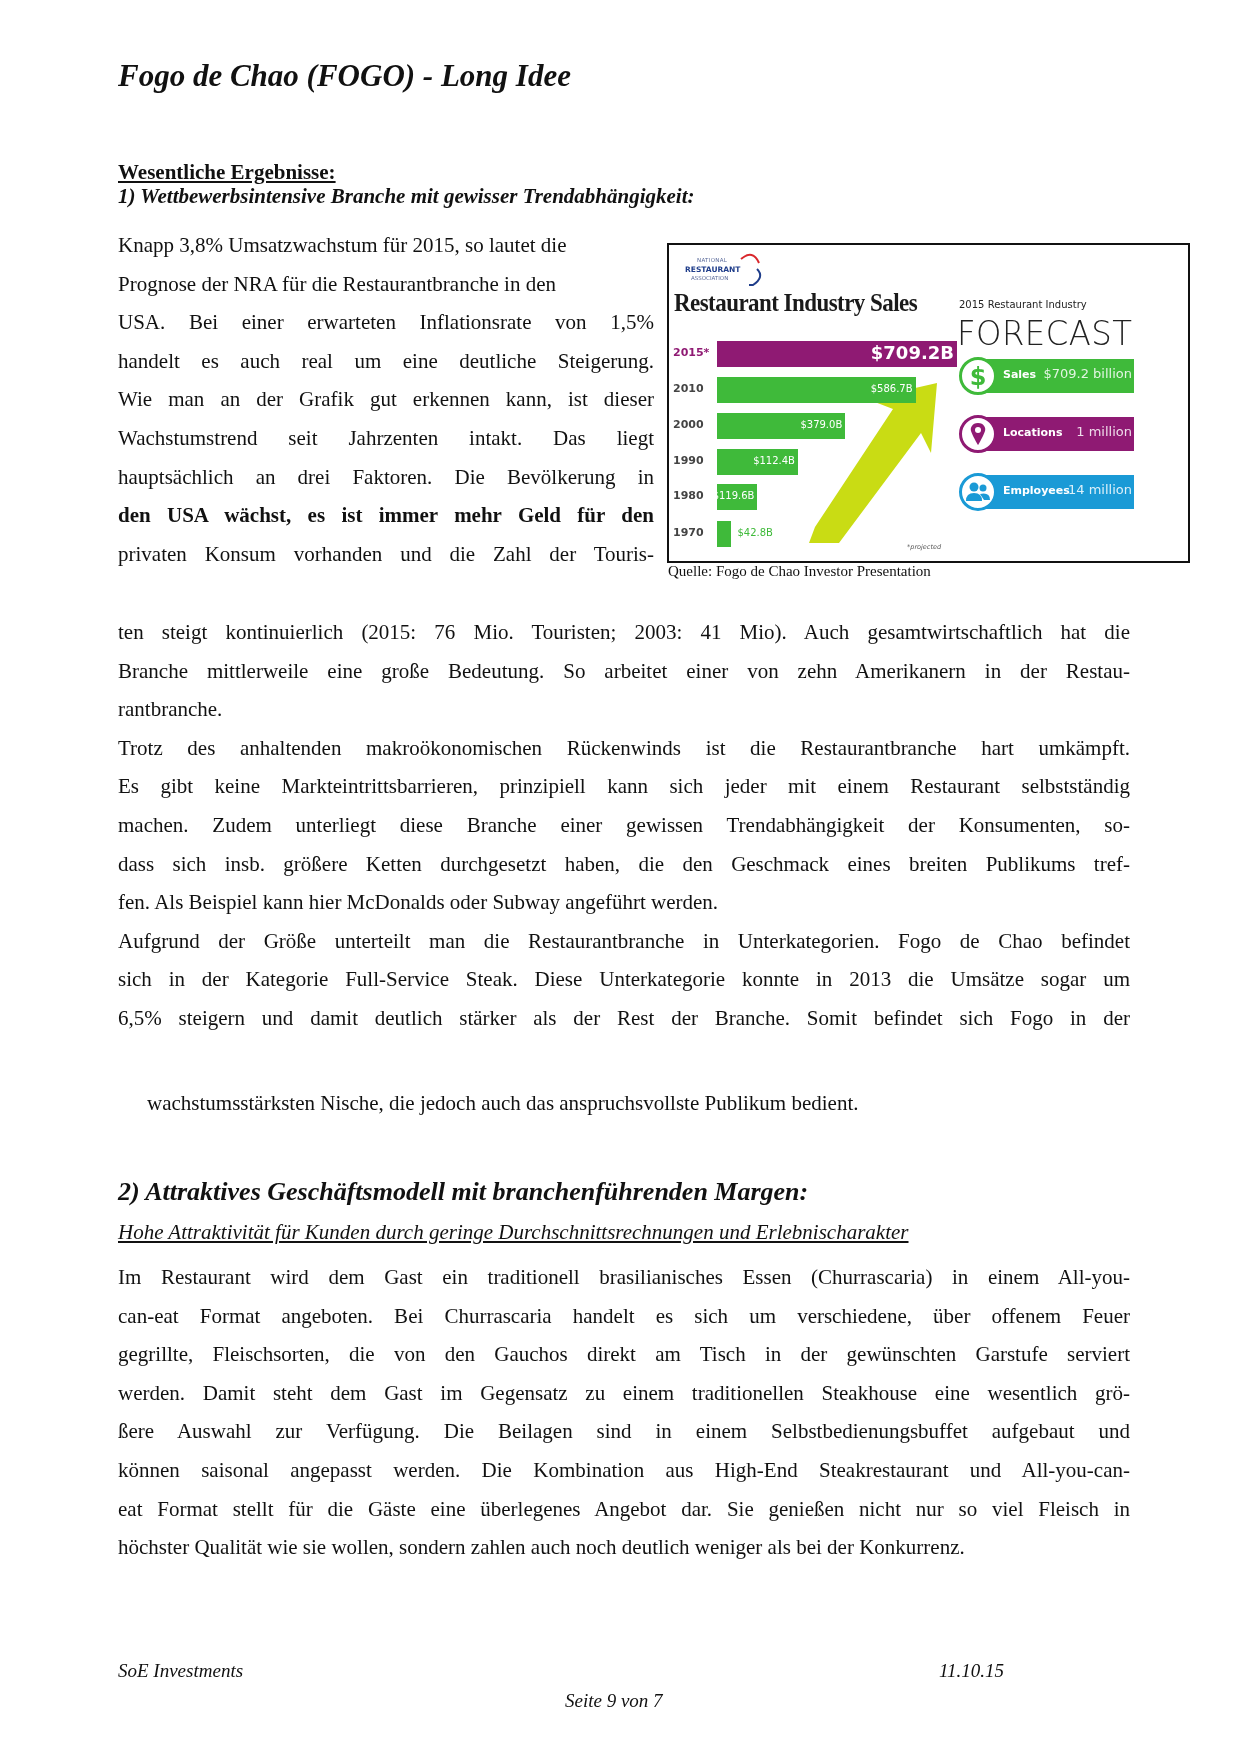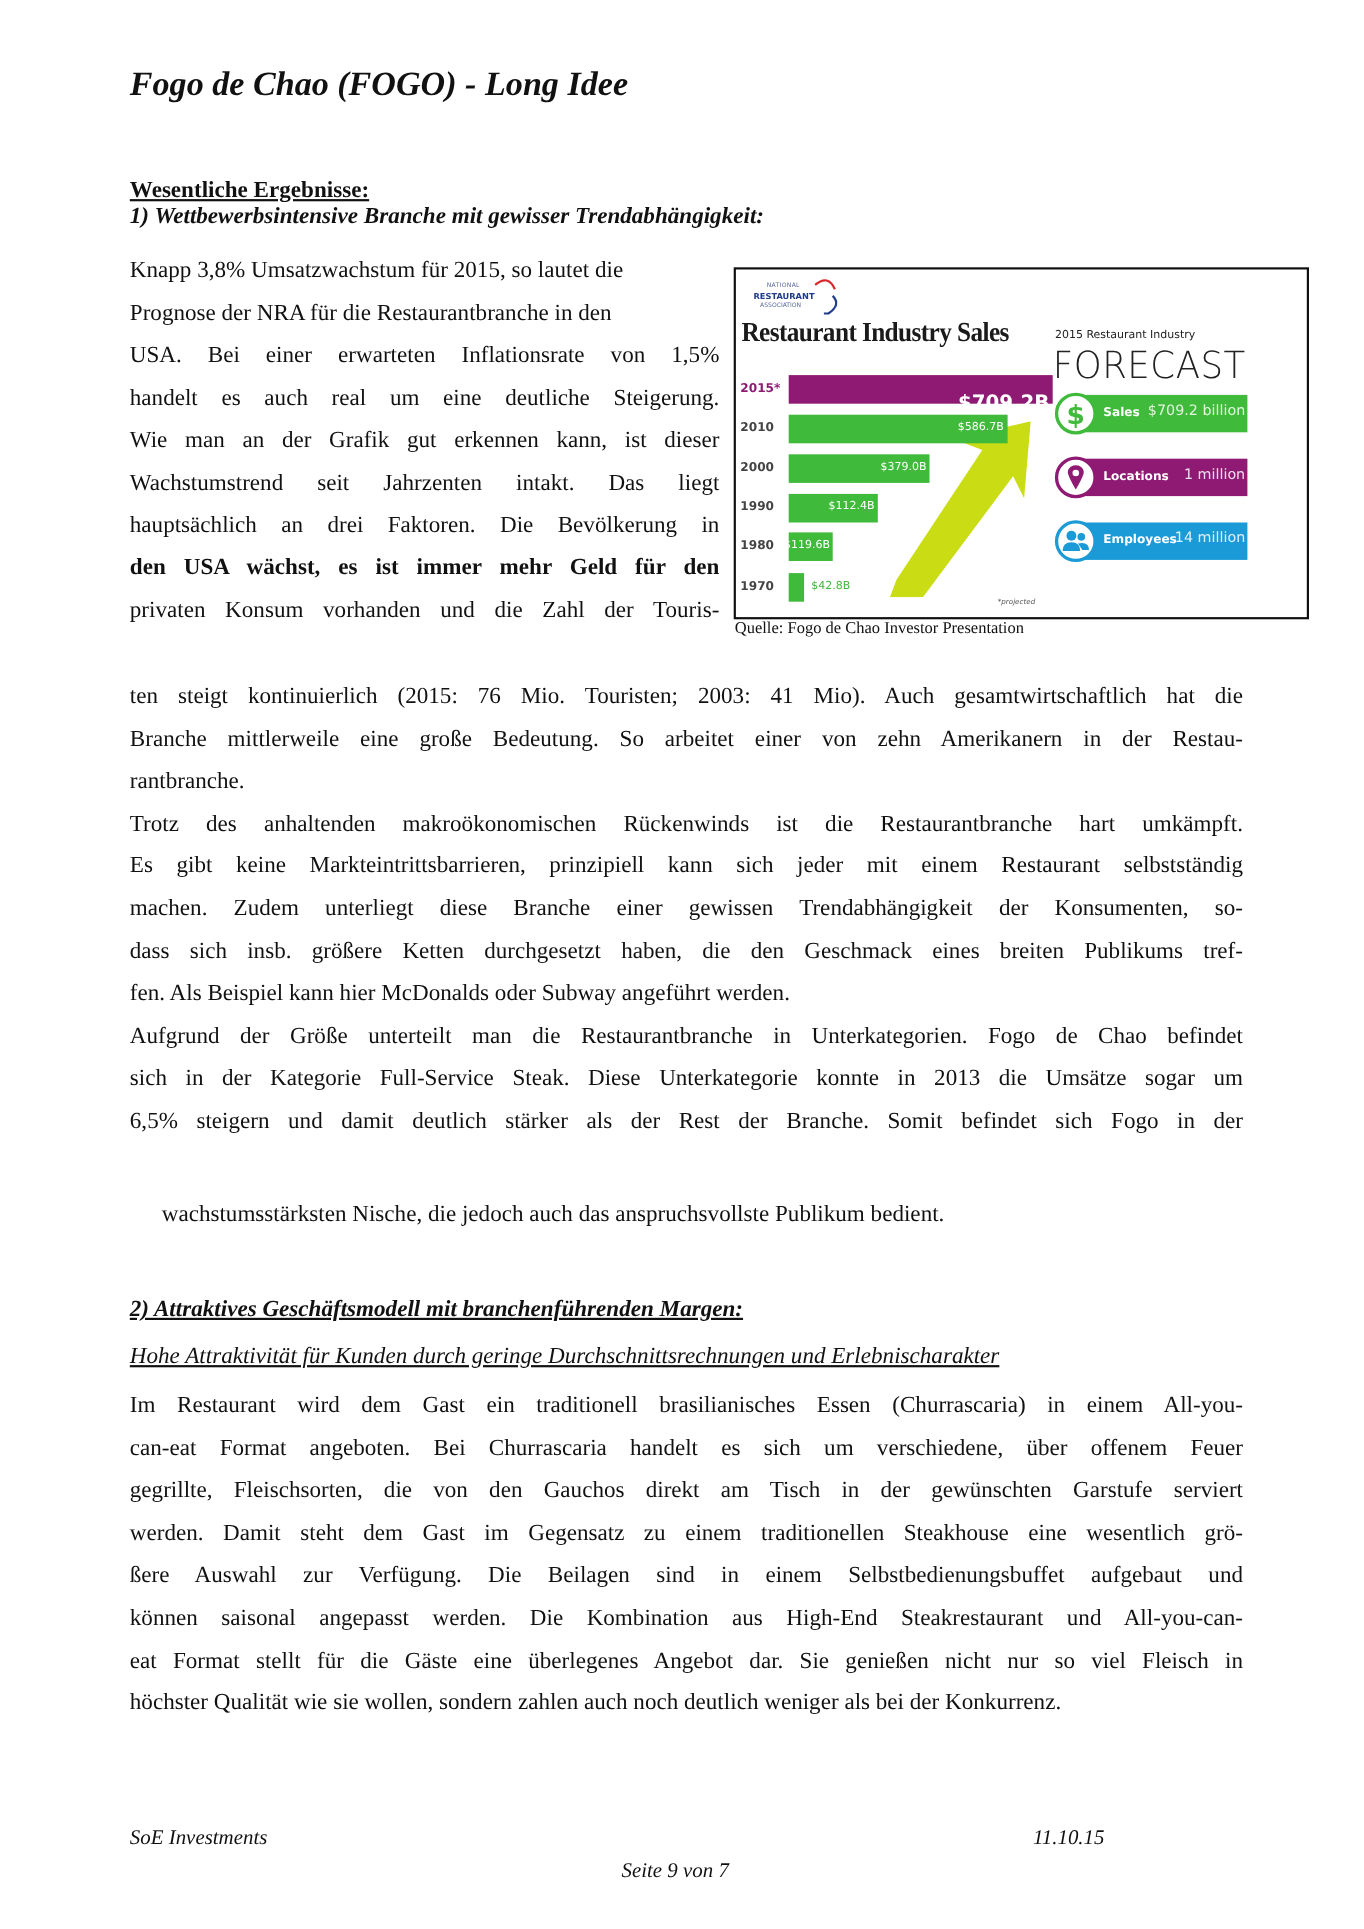--- a/index.html
+++ b/index.html
@@ -38,7 +38,7 @@
   .bar { position: absolute; left: 48px; top: 0; height: 26px; background: #3fba3a; }
   .bar.hl { background: #8f1a73; }
   .bar-val { position: absolute; top: 6px; font-size: 10px; color: #fff; white-space: nowrap; }
-  .bar-val.big { font-size: 18px; font-weight: bold; top: 15px; }
+  .bar-val.big { font-size: 18px; font-weight: bold; top: 1px; }
   .bar-val.out { color: #3fba3a; }
   .projected { position: absolute; left: 238px; top: 298px; font-size: 6.5px; font-style: italic; color: #555; }
 

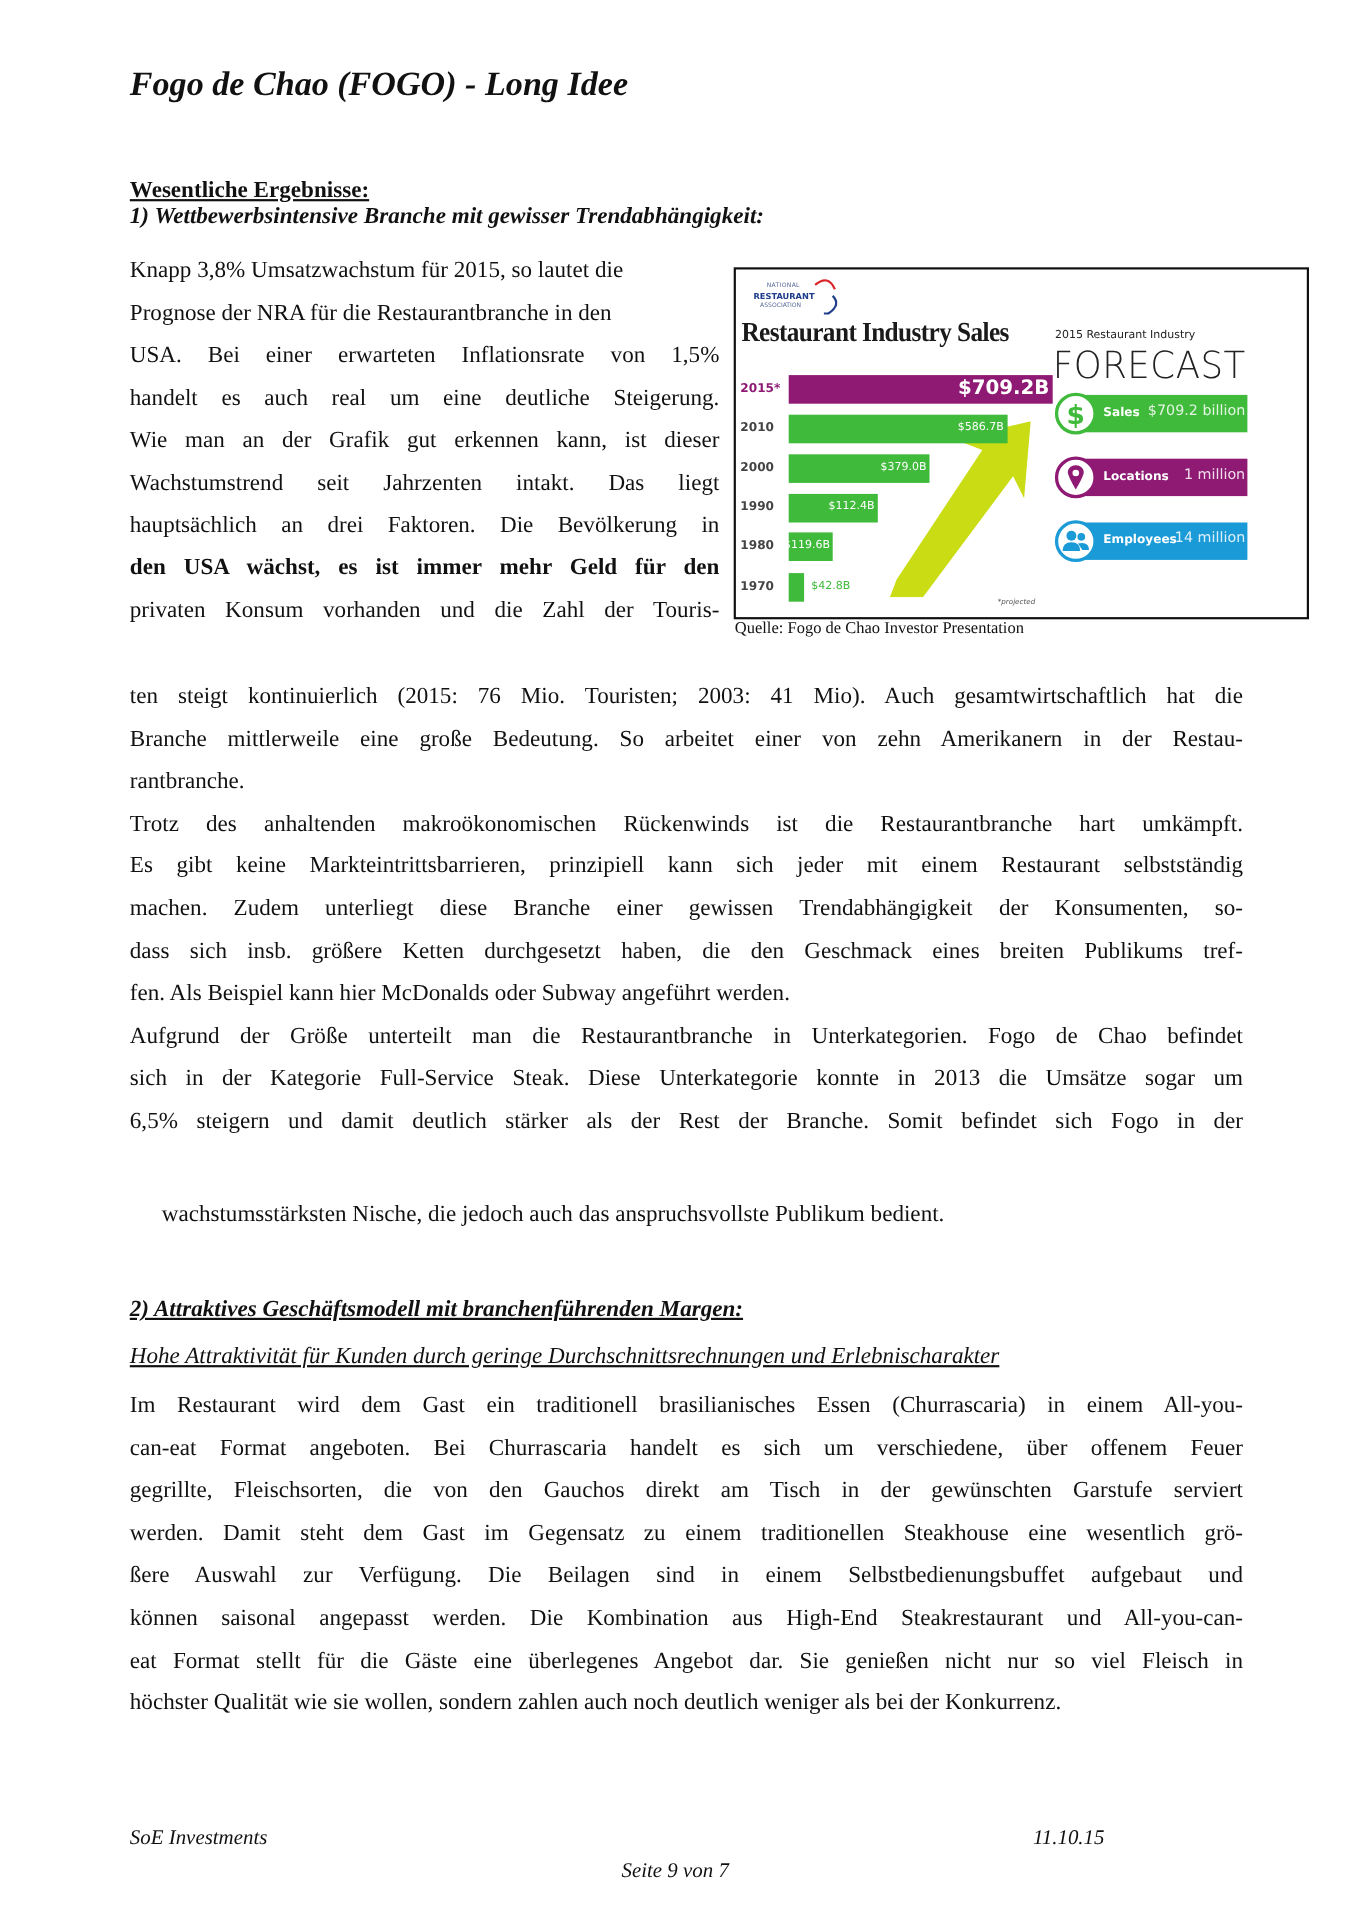--- a/index.html
+++ b/index.html
@@ -16,7 +16,7 @@
   .narrow { width: 536px; }
   .wide { width: 1012px; }
 
-  .h-sec2 { left: 118px; top: 1177px; font-size: 21px; font-style: italic; font-weight: bold; white-space: nowrap; text-decoration: underline; }
+  .h-sec2 { left: 118px; top: 1177px; font-size: 26px; font-style: italic; font-weight: bold; white-space: nowrap; }
   .h-sub { left: 118px; top: 1220px; font-size: 21px; font-style: italic; text-decoration: underline; white-space: nowrap; }
 
   

